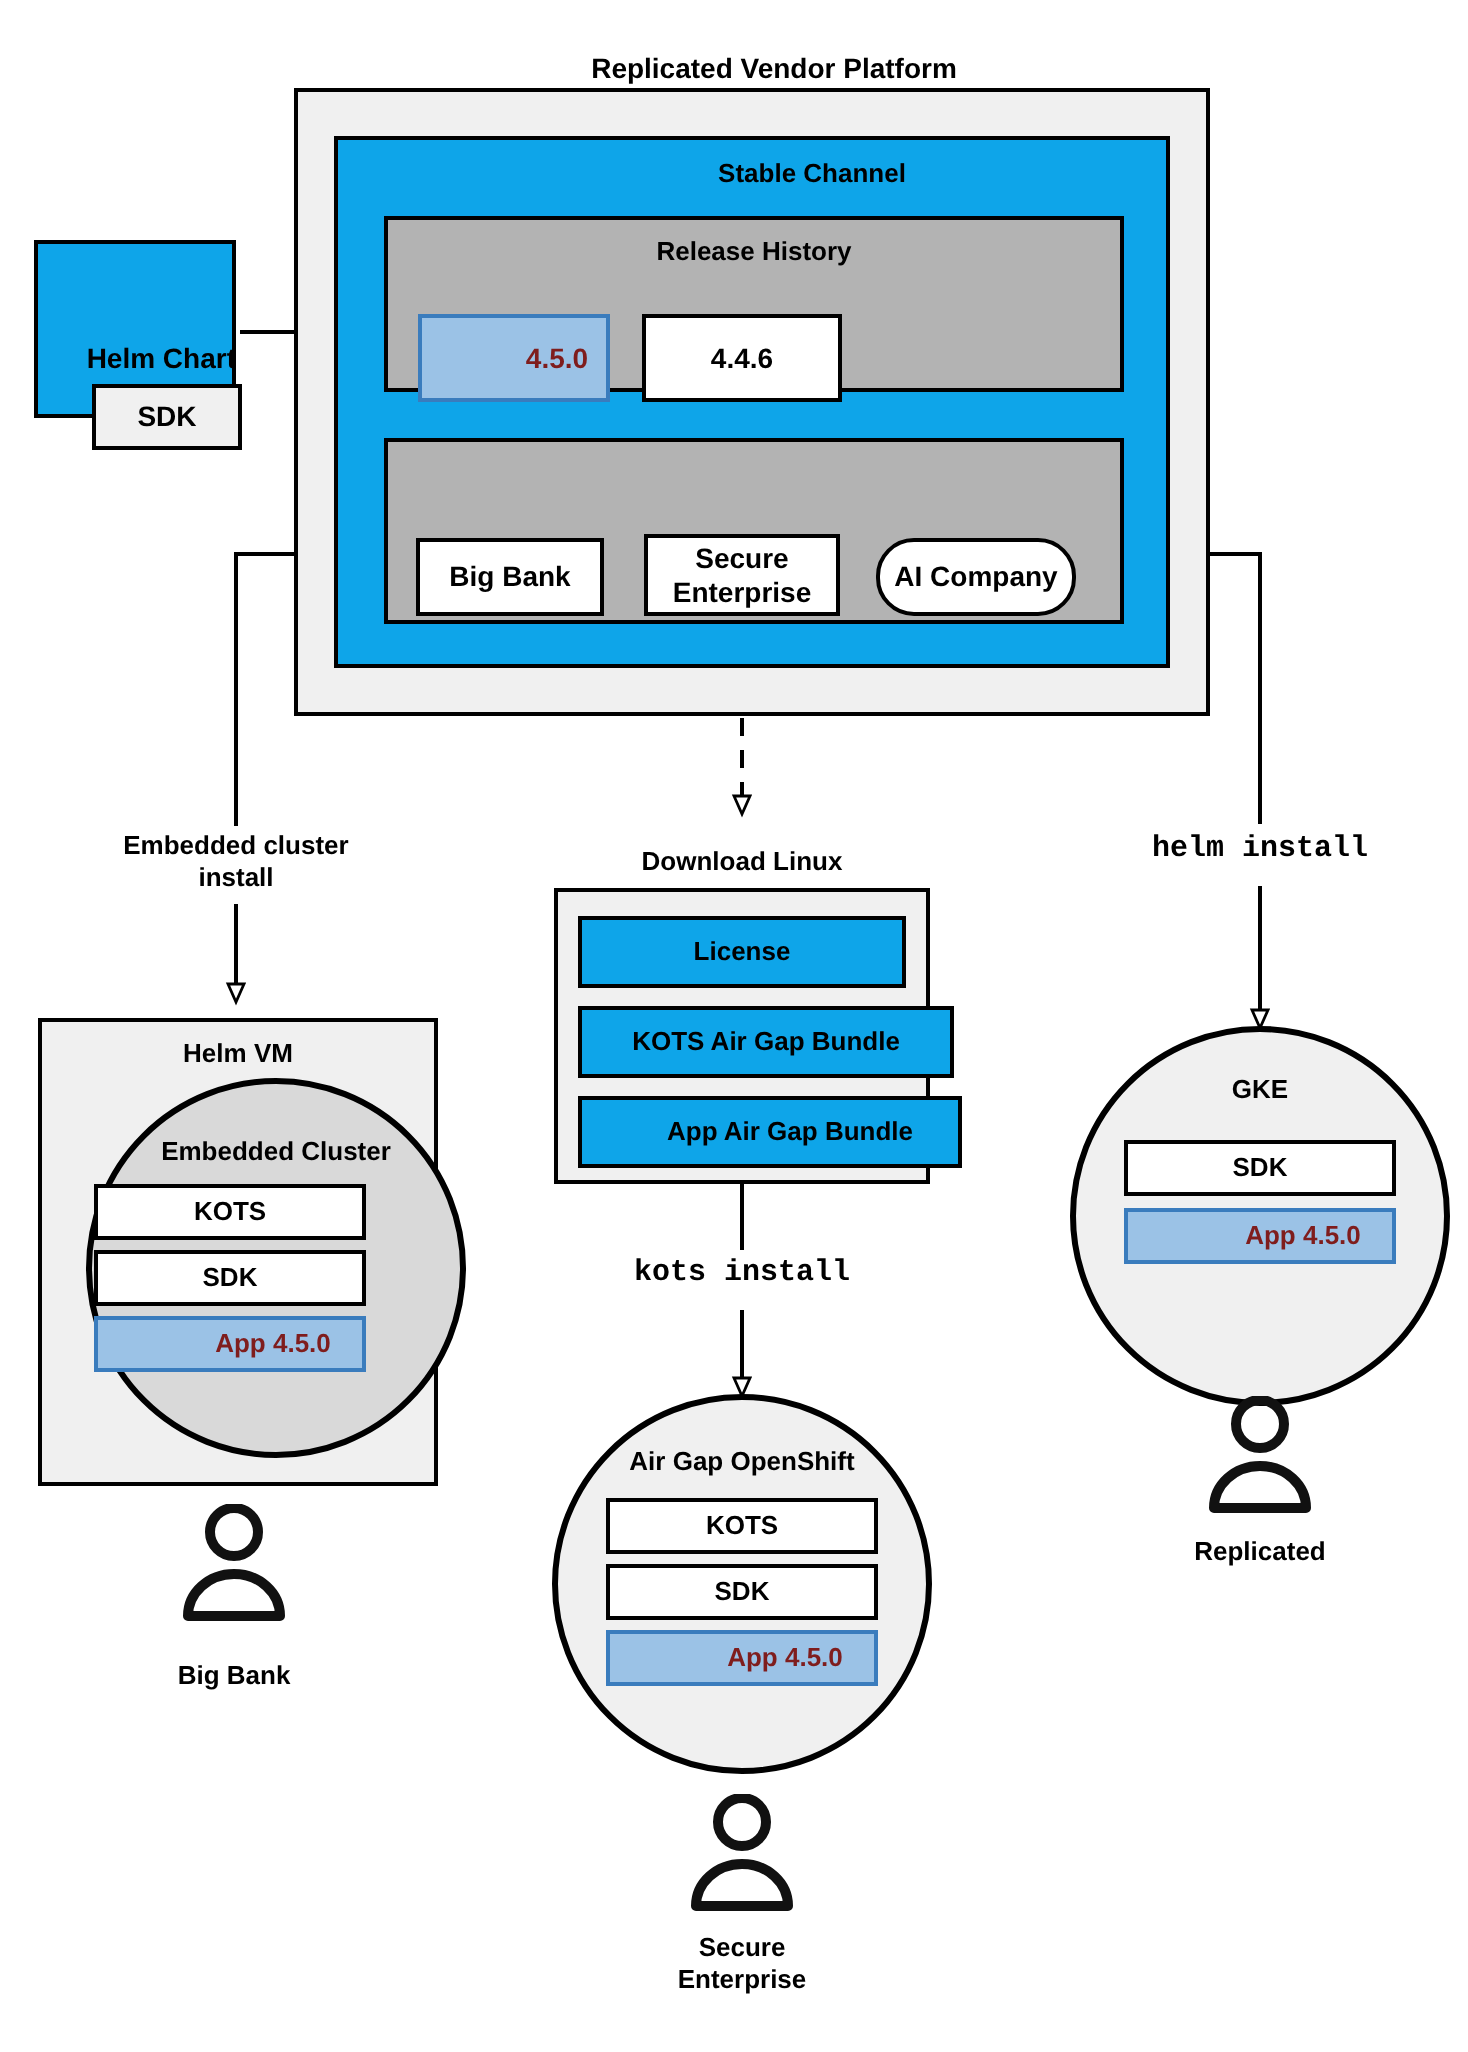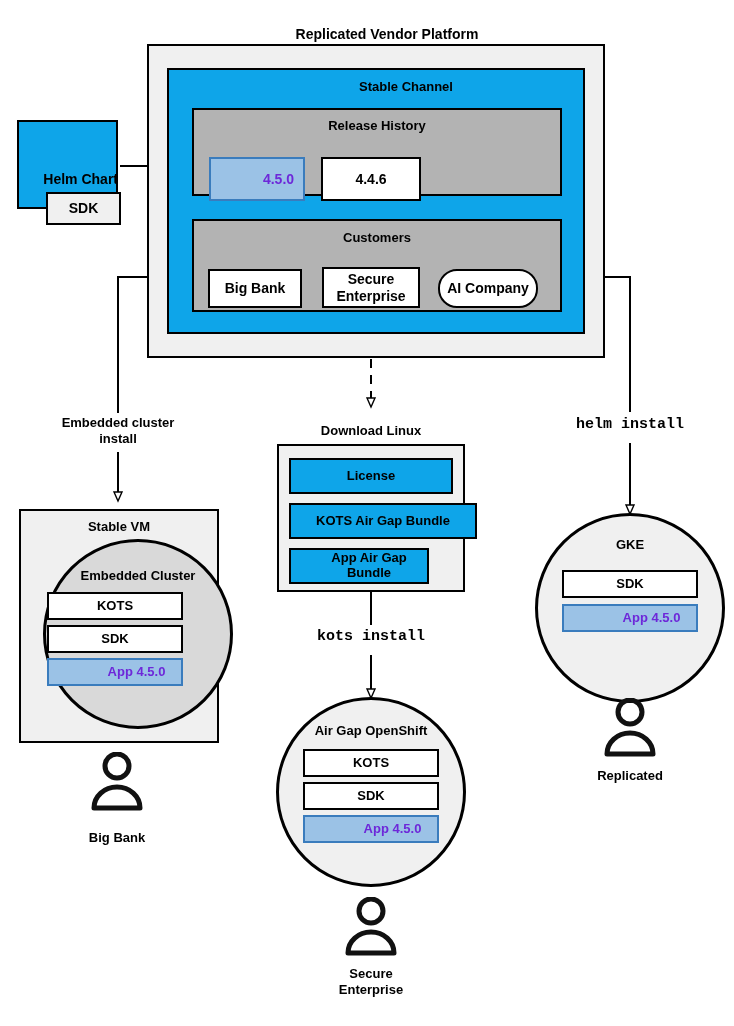--- a/index.html
+++ b/index.html
@@ -53,7 +53,7 @@
   .fill-blue {
     background: #9bc2e6;
     border: 2px solid #3a7cbd;
-    color: #6d28d9;
+    color: #7f1d1d;
     padding-left: 43px;
   }
   .circle {

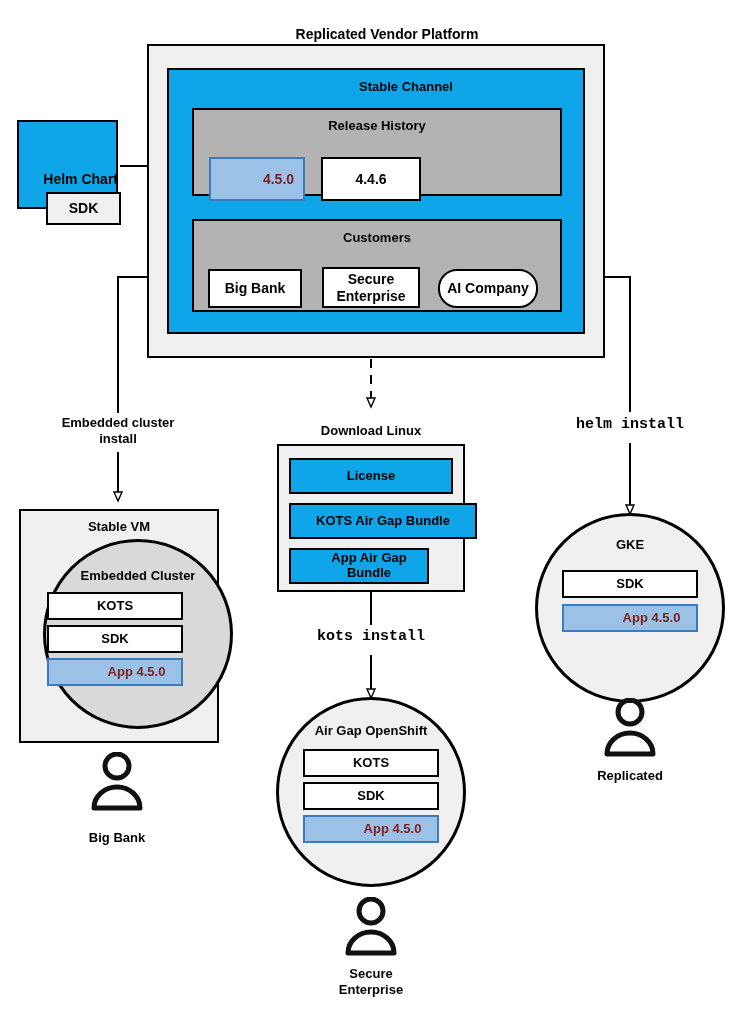--- a/index.html
+++ b/index.html
@@ -135,7 +135,6 @@
   <div class="node boxed fill-white f14" style="left:321px; top:145px; width:100px; height:44px;">4.4.6</div>
 
   <div class="node boxed fill-l3" style="left:192px; top:219px; width:370px; height:93px;"></div>
-  <div class="hdr f13" style="left:192px; top:230px; width:370px;">Customers</div>
   <div class="node boxed fill-white f14" style="left:208px; top:257px; width:94px; height:39px;">Big Bank</div>
   <div class="node boxed fill-white f14" style="left:322px; top:255px; width:98px; height:41px; white-space:pre-line;">Secure
 Enterprise</div>

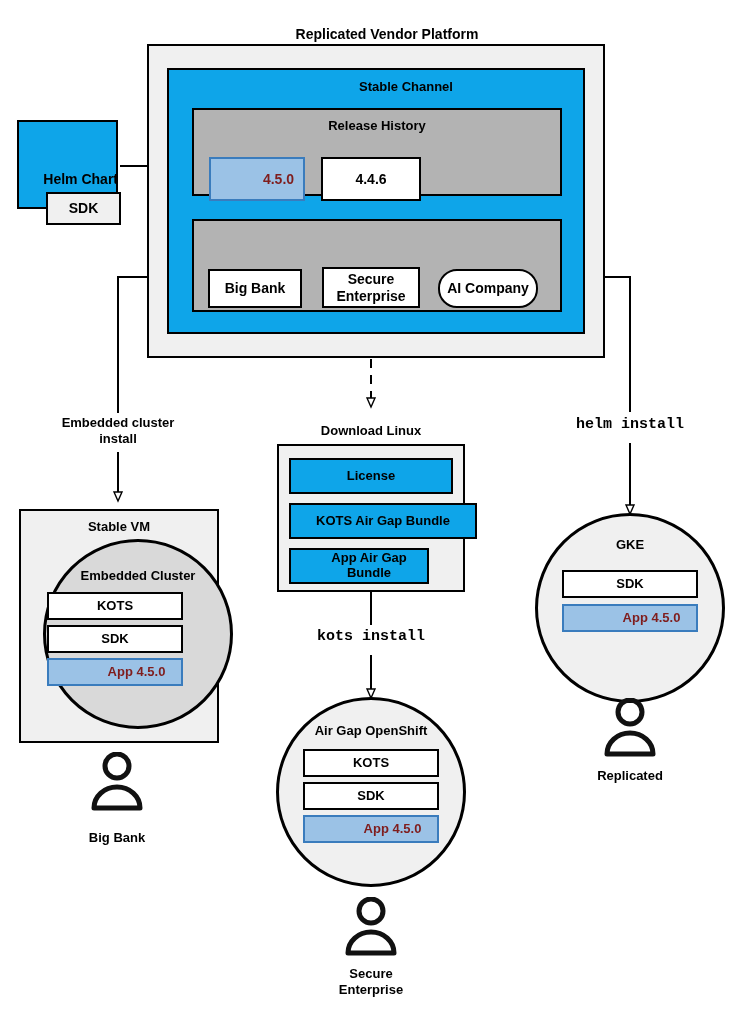--- a/index.html
+++ b/index.html
@@ -156,7 +156,7 @@
   <div class="node boxed fill-l2 f13" style="left:289px; top:548px; width:140px; height:36px;padding-left:20px;">App Air Gap Bundle</div>
 
   <div class="node boxed fill-l1" style="left:19px; top:509px; width:200px; height:234px;"></div>
-  <div class="hdr f13" style="left:19px; top:519px; width:200px;">Stable VM</div>
+  <div class="hdr f13" style="left:19px; top:519px; width:200px;">Helm VM</div>
   <div class="circle circle-l2" style="left:43px; top:539px; width:190px; height:190px;"></div>
   <div class="hdr f13" style="left:43px; top:568px; width:190px;">Embedded Cluster</div>
   <div class="node boxed fill-white f13" style="left:47px; top:592px; width:136px; height:28px;">KOTS</div>

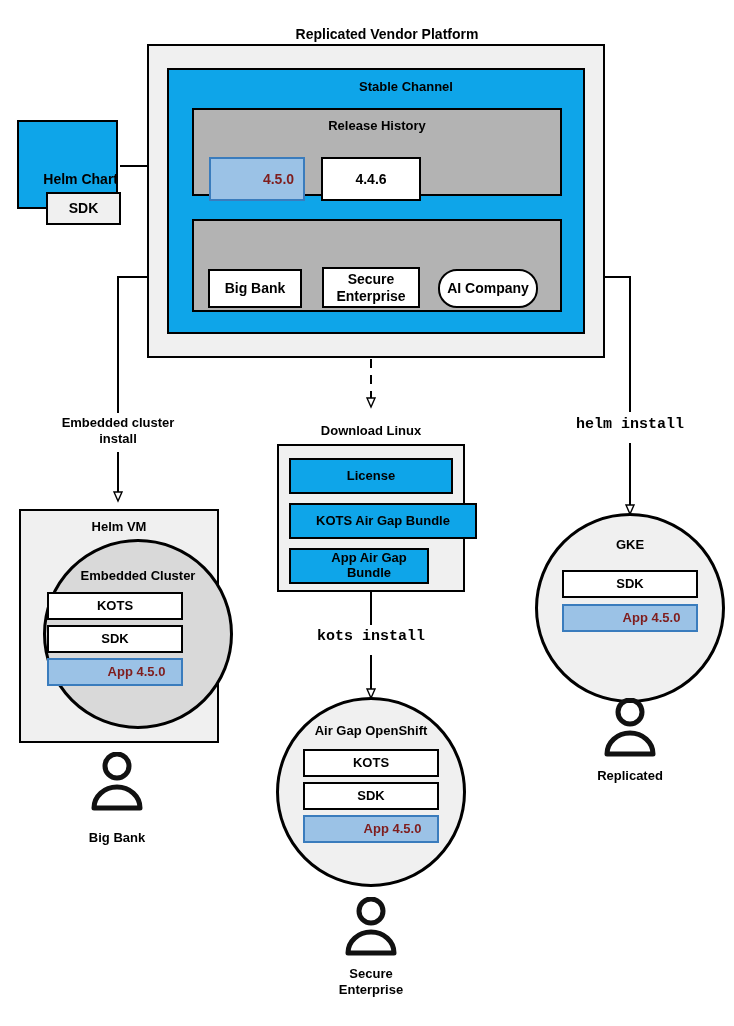--- a/index.html
+++ b/index.html
@@ -153,7 +153,7 @@
   <div class="node boxed fill-l1" style="left:277px; top:444px; width:188px; height:148px;"></div>
   <div class="node boxed fill-l2 f13" style="left:289px; top:458px; width:164px; height:36px;">License</div>
   <div class="node boxed fill-l2 f13" style="left:289px; top:503px; width:188px; height:36px;">KOTS Air Gap Bundle</div>
-  <div class="node boxed fill-l2 f13" style="left:289px; top:548px; width:140px; height:36px;padding-left:20px;">App Air Gap Bundle</div>
+  <div class="node boxed fill-l2 f13" style="left:289px; top:548px; width:192px; height:36px;padding-left:20px;">App Air Gap Bundle</div>
 
   <div class="node boxed fill-l1" style="left:19px; top:509px; width:200px; height:234px;"></div>
   <div class="hdr f13" style="left:19px; top:519px; width:200px;">Helm VM</div>

